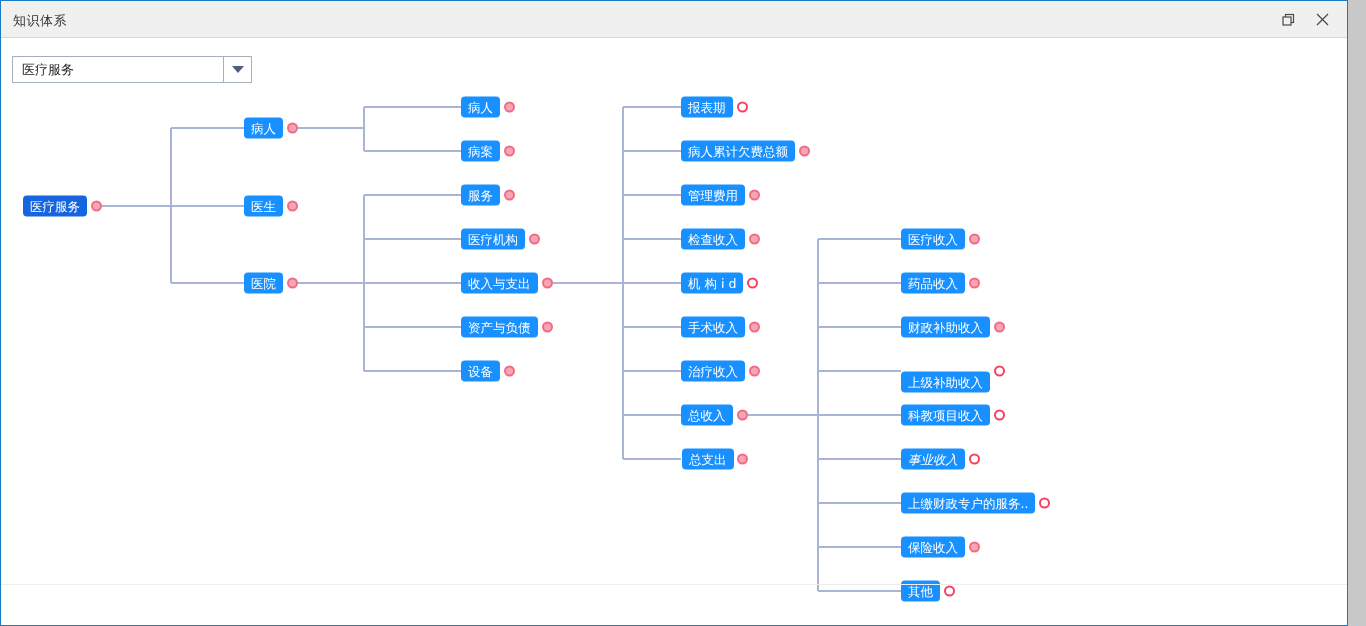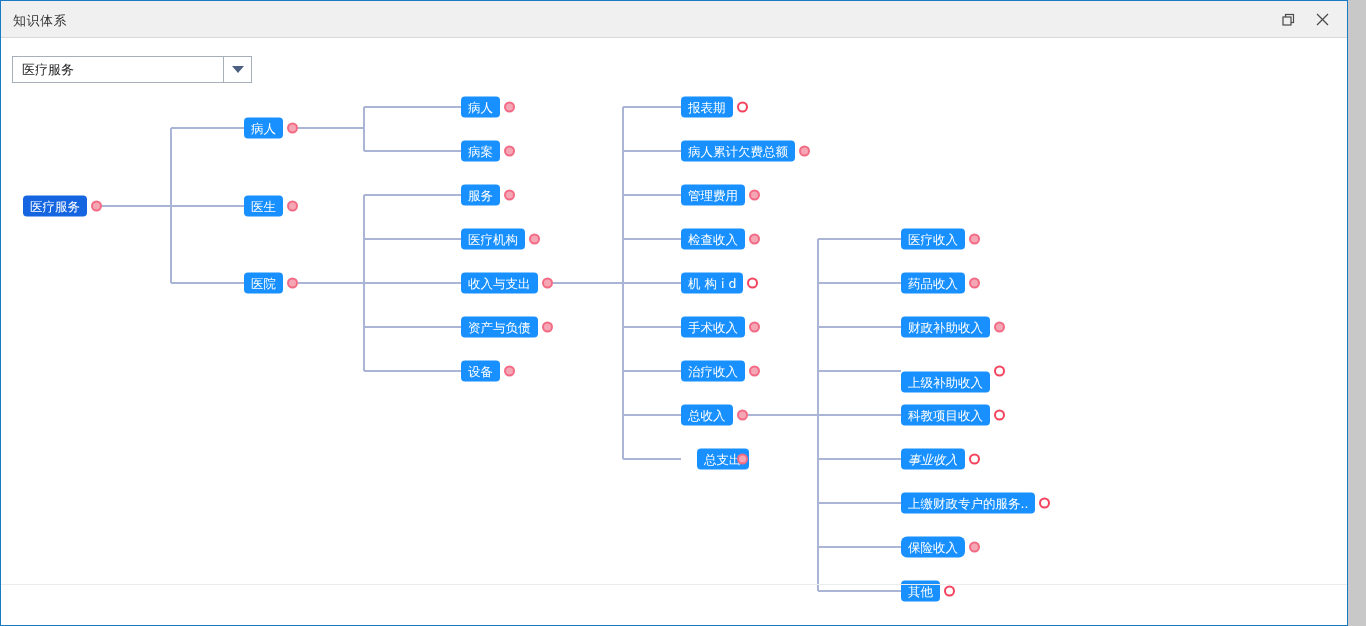--- a/index.html
+++ b/index.html
@@ -227,7 +227,7 @@
         <div class="dot filled" style="left: 748px; top: 285px;"></div>
         <div class="node" style="left: 680px; top: 329px;">总收入</div>
         <div class="dot filled" style="left: 736px; top: 329px;"></div>
-        <div class="node" style="left: 696px; top: 373px;">总支出</div>
+        <div class="node" style="left: 681px; top: 373px;">总支出</div>
         <div class="dot filled" style="left: 736px; top: 373px;"></div>
         <div class="node" style="left: 900px; top: 153px;">医疗收入</div>
         <div class="dot filled" style="left: 968px; top: 153px;"></div>

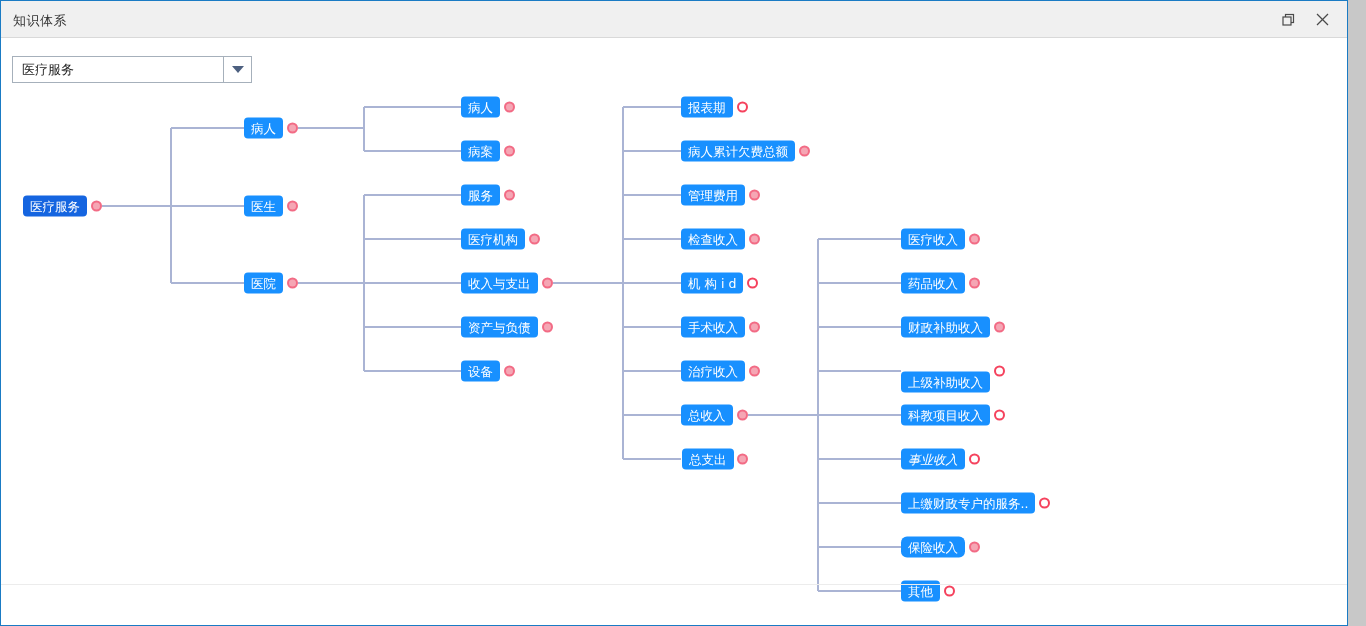--- a/index.html
+++ b/index.html
@@ -243,7 +243,7 @@
         <div class="dot" style="left: 968px; top: 373px;"></div>
         <div class="node" style="left: 900px; top: 417px;">上缴财政专户的服务..</div>
         <div class="dot" style="left: 1038px; top: 417px;"></div>
-        <div class="node" style="left: 900px; top: 461px; border-radius: 6px;">保险收入</div>
+        <div class="node" style="left: 900px; top: 461px;">保险收入</div>
         <div class="dot filled" style="left: 968px; top: 461px;"></div>
         <div class="node" style="left: 900px; top: 505px;">其他</div>
         <div class="dot" style="left: 943px; top: 505px;"></div>

